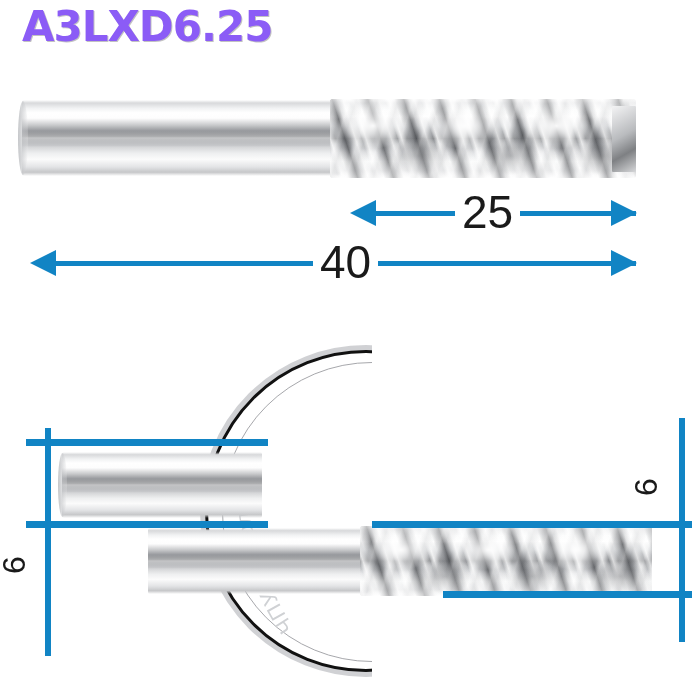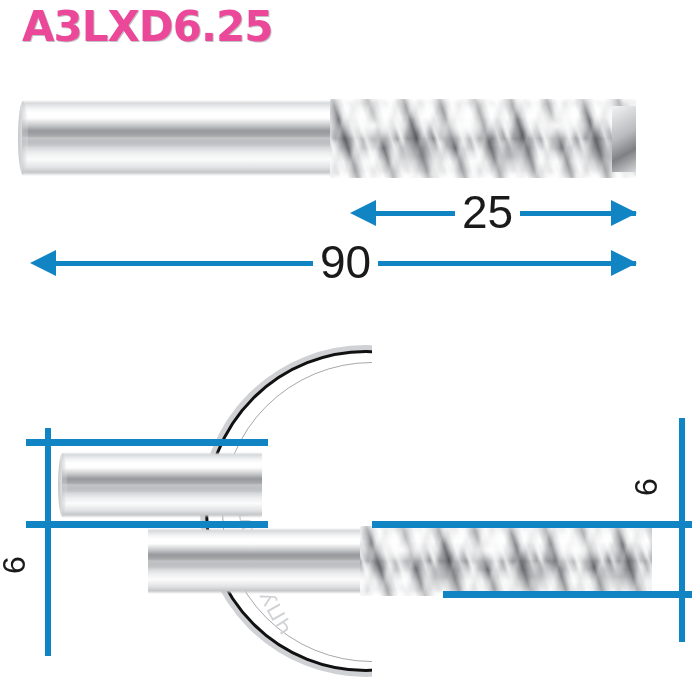--- a/index.html
+++ b/index.html
@@ -15,7 +15,7 @@
     position:absolute;left:22px;top:2px;
     font-family:"DejaVu Sans", sans-serif;
     font-weight:bold;font-size:42px;letter-spacing:-1px;
-    color:#ec4899;
+    color:#8b5cf6;
     text-shadow:1px 1px 0 rgba(120,120,120,.45);
     white-space:nowrap;
     text-align:center;

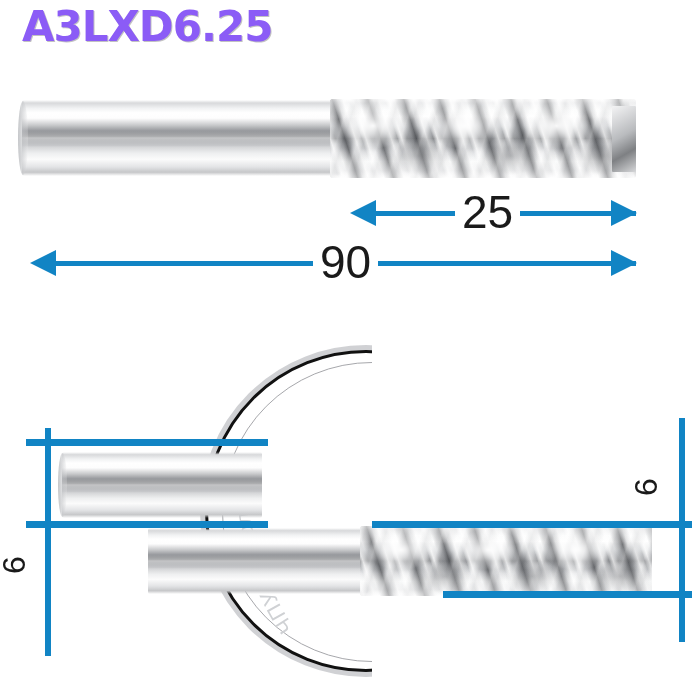--- a/index.html
+++ b/index.html
@@ -200,7 +200,7 @@
     <div class="arrowL" style="left:30px;top:250px;"></div>
     <div class="dimline" style="left:54px;top:261px;width:582px;height:5px;"></div>
     <div class="arrowR" style="left:611px;top:250px;"></div>
-    <div class="dimtext" style="left:313px;top:245px;">90</div>
+    <div class="dimtext" style="left:313px;top:245px;">40</div>
   </div>
 
   <div>

